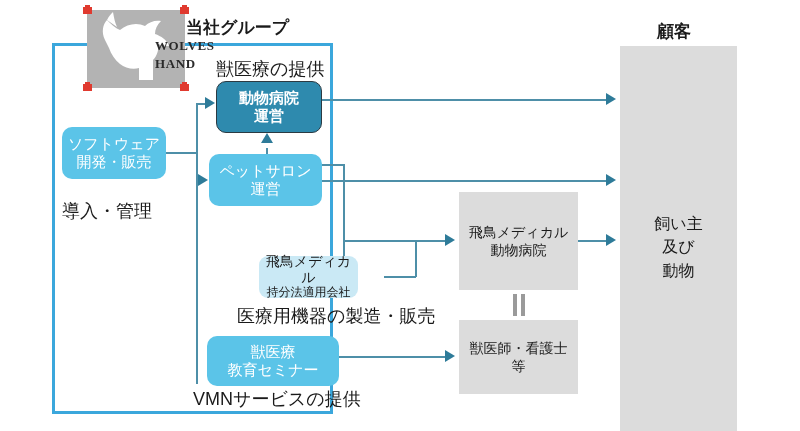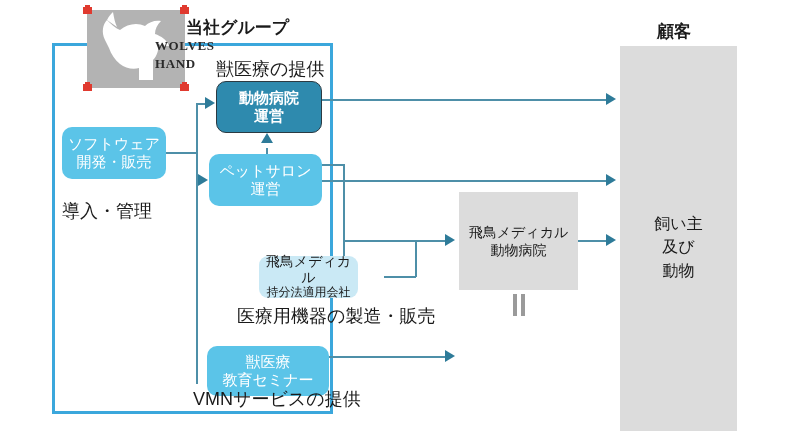--- a/index.html
+++ b/index.html
@@ -97,7 +97,7 @@
   #box-software { left: 62px;  top: 127px; width: 104px; height: 52px; }
   #box-asuka    { left: 259px; top: 256px; width: 99px; height: 42px;
                   border-radius: 9px; flex-direction: column; }
-  #box-seminar  { left: 207px; top: 346px; width: 122px; height: 50px; }
+  #box-seminar  { left: 207px; top: 336px; width: 132px; height: 50px; }
 
   #box-asuka .asuka-main { font-size: 14px; line-height: 1.1; }
   #box-asuka .asuka-sub  { font-size: 12px; line-height: 1.2; margin-top: 0; }

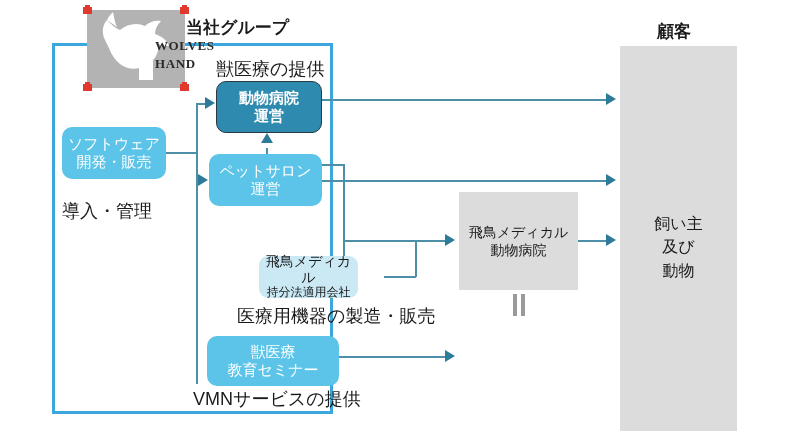--- a/index.html
+++ b/index.html
@@ -267,6 +267,12 @@
       <span class="r"></span>
   </div>
 
+  <div id="box-vets" class="abs gbox">
+    <div>
+      <div>獣医師・看護士</div>
+      <div>等</div>
+    </div>
+  </div>
 
   <div id="box-customers" class="abs gbox">
     <div>

